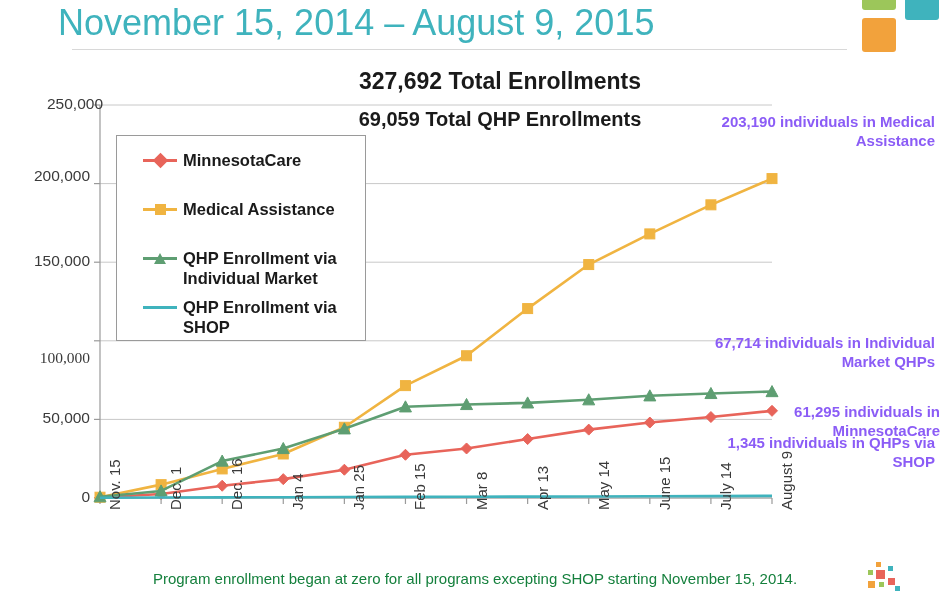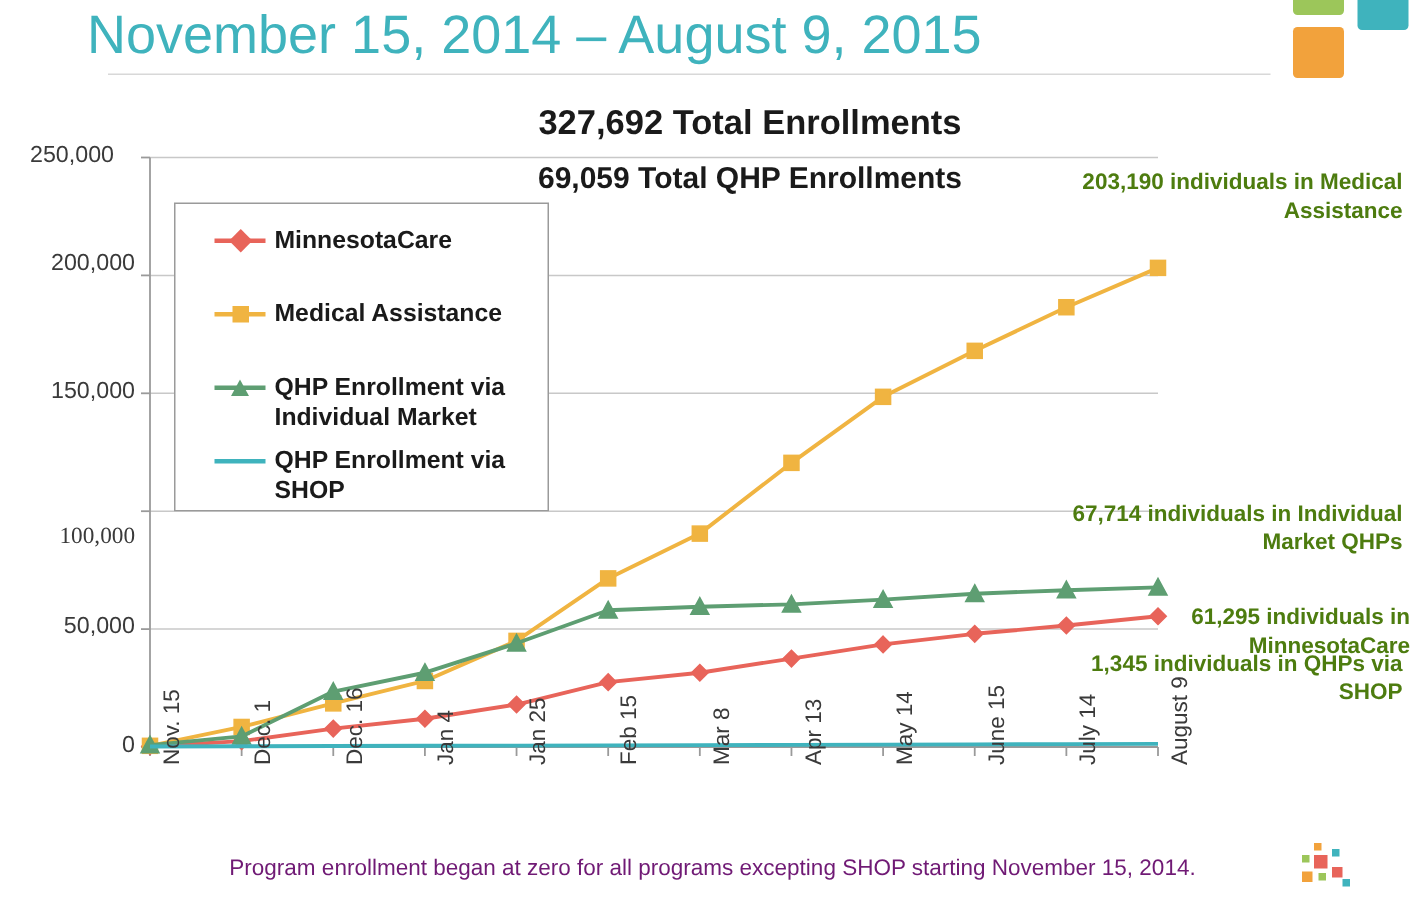--- a/index.html
+++ b/index.html
@@ -281,7 +281,7 @@
         <div class="ytick" style="left: 6px; top: 349px; font-family: Liberation Serif, serif;">100,000</div>
         <div class="ytick" style="left: 6px; top: 252.2px;">150,000</div>
         <div class="ytick" style="left: 6px; top: 167px;">200,000</div>
-        <div class="ytick" style="left: 6px; top: 95px; text-align: center;">250,000</div>
+        <div class="ytick" style="left: 19px; top: 95px;">250,000</div>
       </div>
     <div id="xtick-layer">
         <div class="xtick" style="left: 106px; top: 510px;">Nov. 15</div>

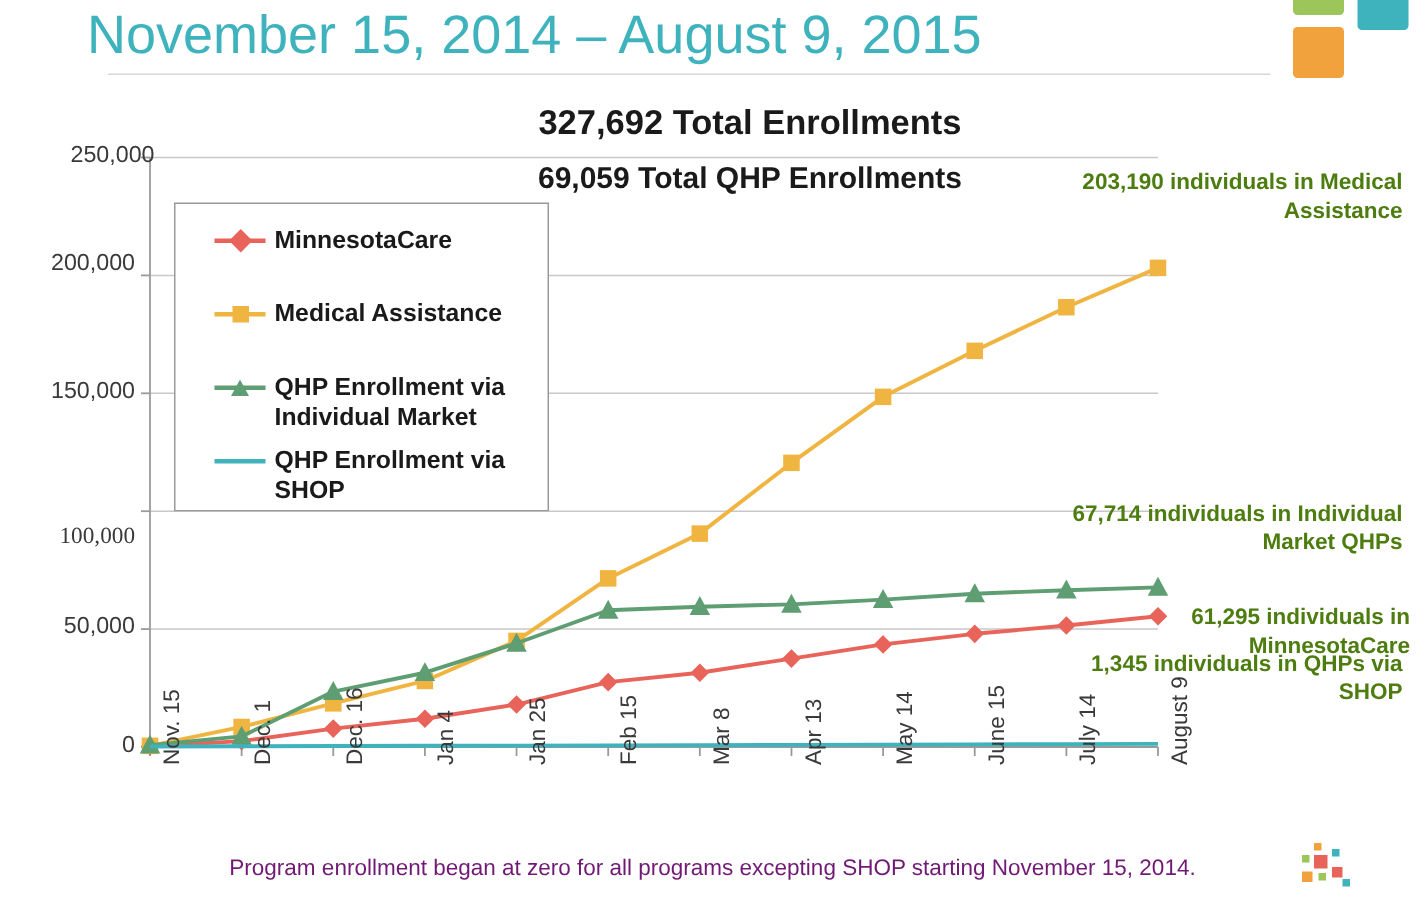--- a/index.html
+++ b/index.html
@@ -156,7 +156,7 @@
     position: absolute;
     font-size: 15px;
     font-weight: bold;
-    color: #4d7c0f;
+    color: #8b5cf6;
     line-height: 19px;
     text-align: right;
   }

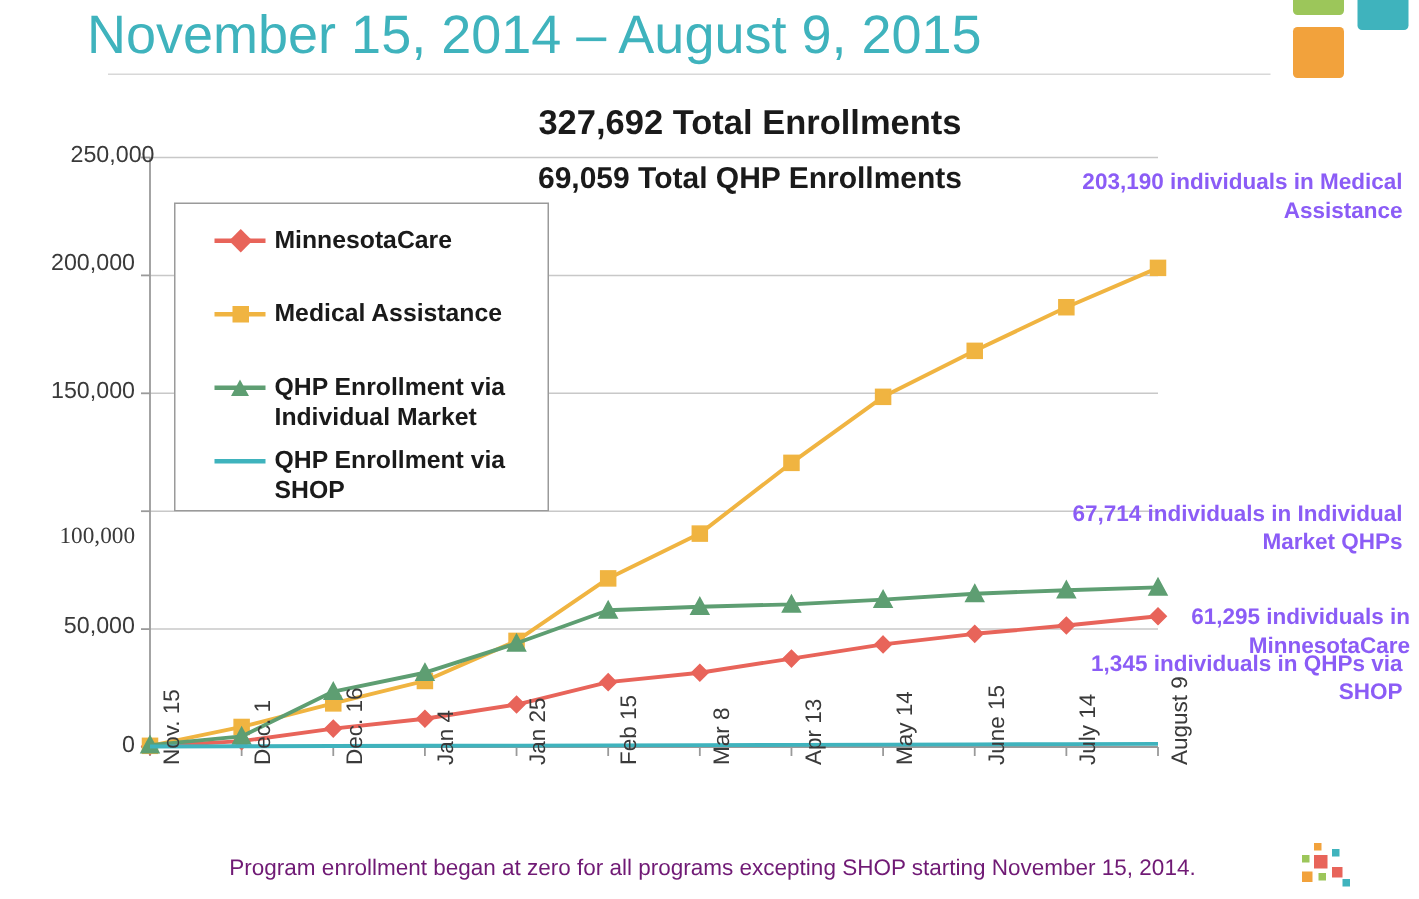--- a/index.html
+++ b/index.html
@@ -168,7 +168,7 @@
     width: 830px;
     text-align: center;
     font-size: 15px;
-    color: #701a75;
+    color: #15803d;
   }
   
   .pixel-deco {

